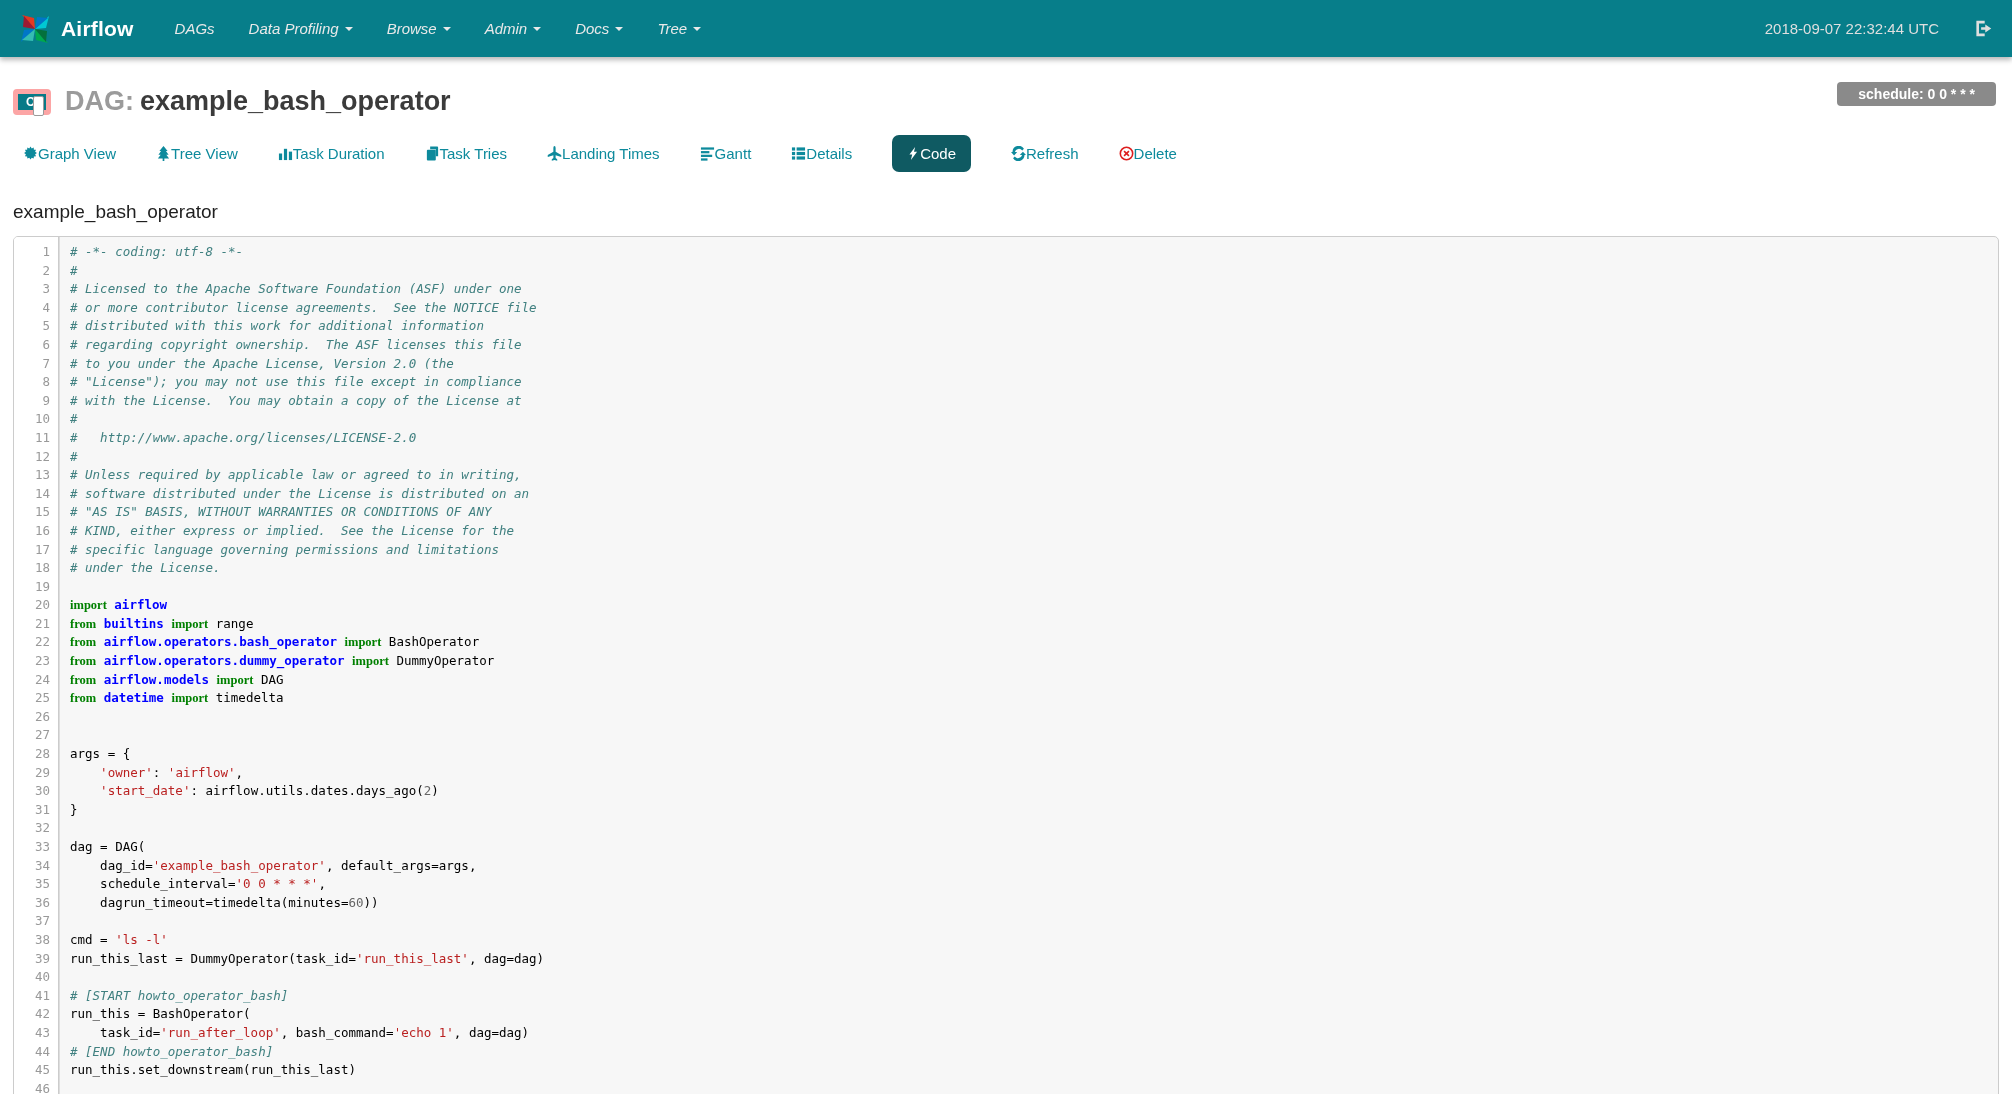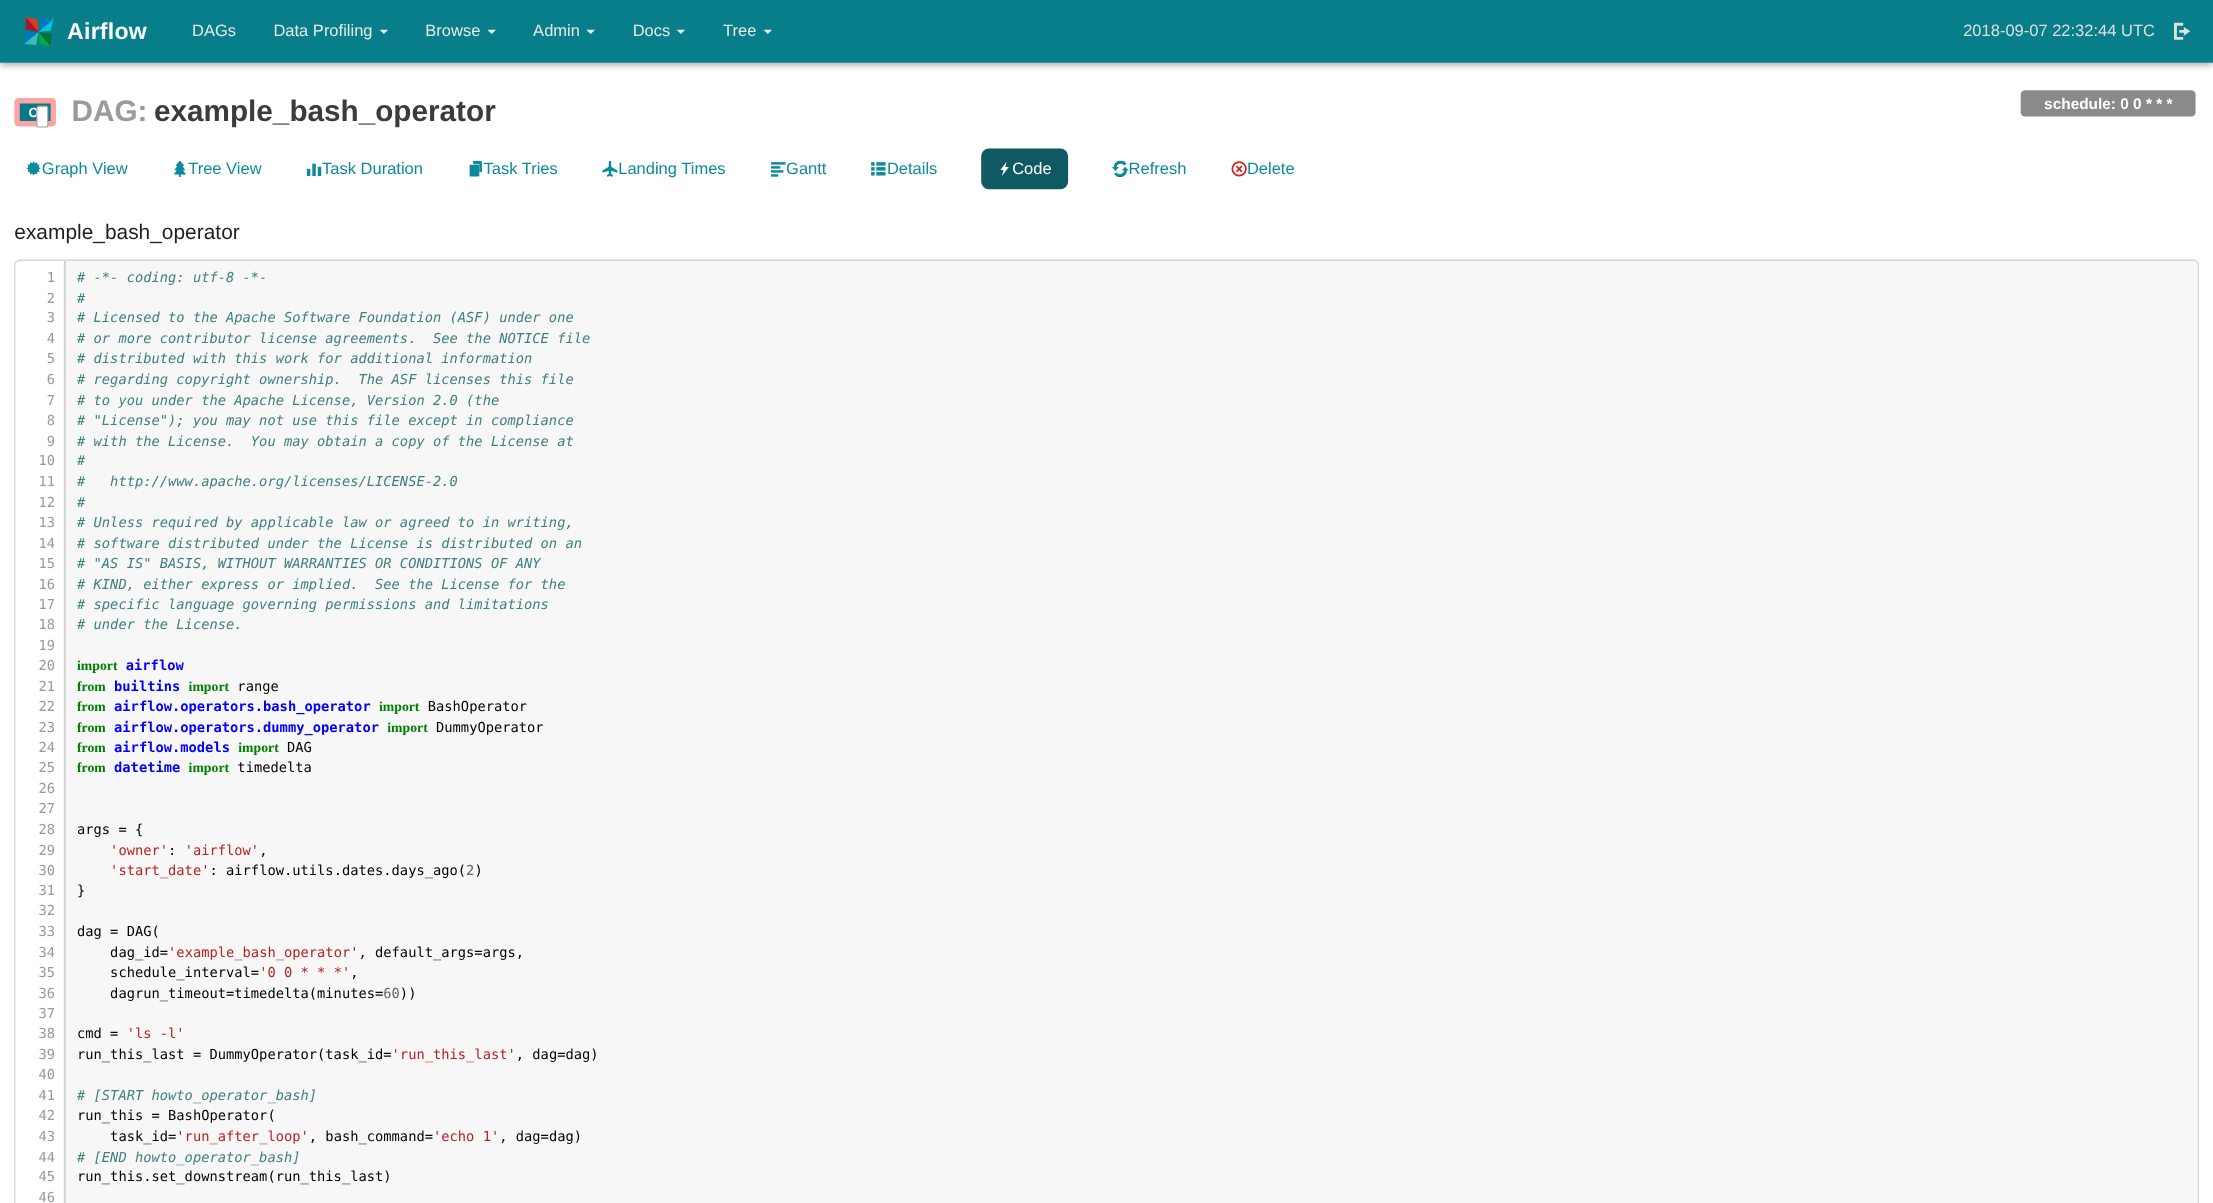--- a/index.html
+++ b/index.html
@@ -16,7 +16,7 @@
     padding:0 18px;box-shadow:0 3px 5px rgba(0,0,0,.28);position:relative;z-index:5;}
   .brand{display:flex;align-items:center;gap:9px;margin-right:24px;}
   .brand-text{color:#fff;font-size:21px;font-weight:bold;letter-spacing:.2px;}
-  .nav-items{display:flex;list-style:none;align-items:center;height:100%;}
+  .nav-items{display:flex;list-style:none;align-items:center;height:100%;font-style:italic;}
   .nav-items li{height:100%;display:flex;align-items:center;}
   .nav-items a{color:#E9E9E9;font-size:15px;text-decoration:none;padding:0 17px;
     display:flex;align-items:center;height:100%;}

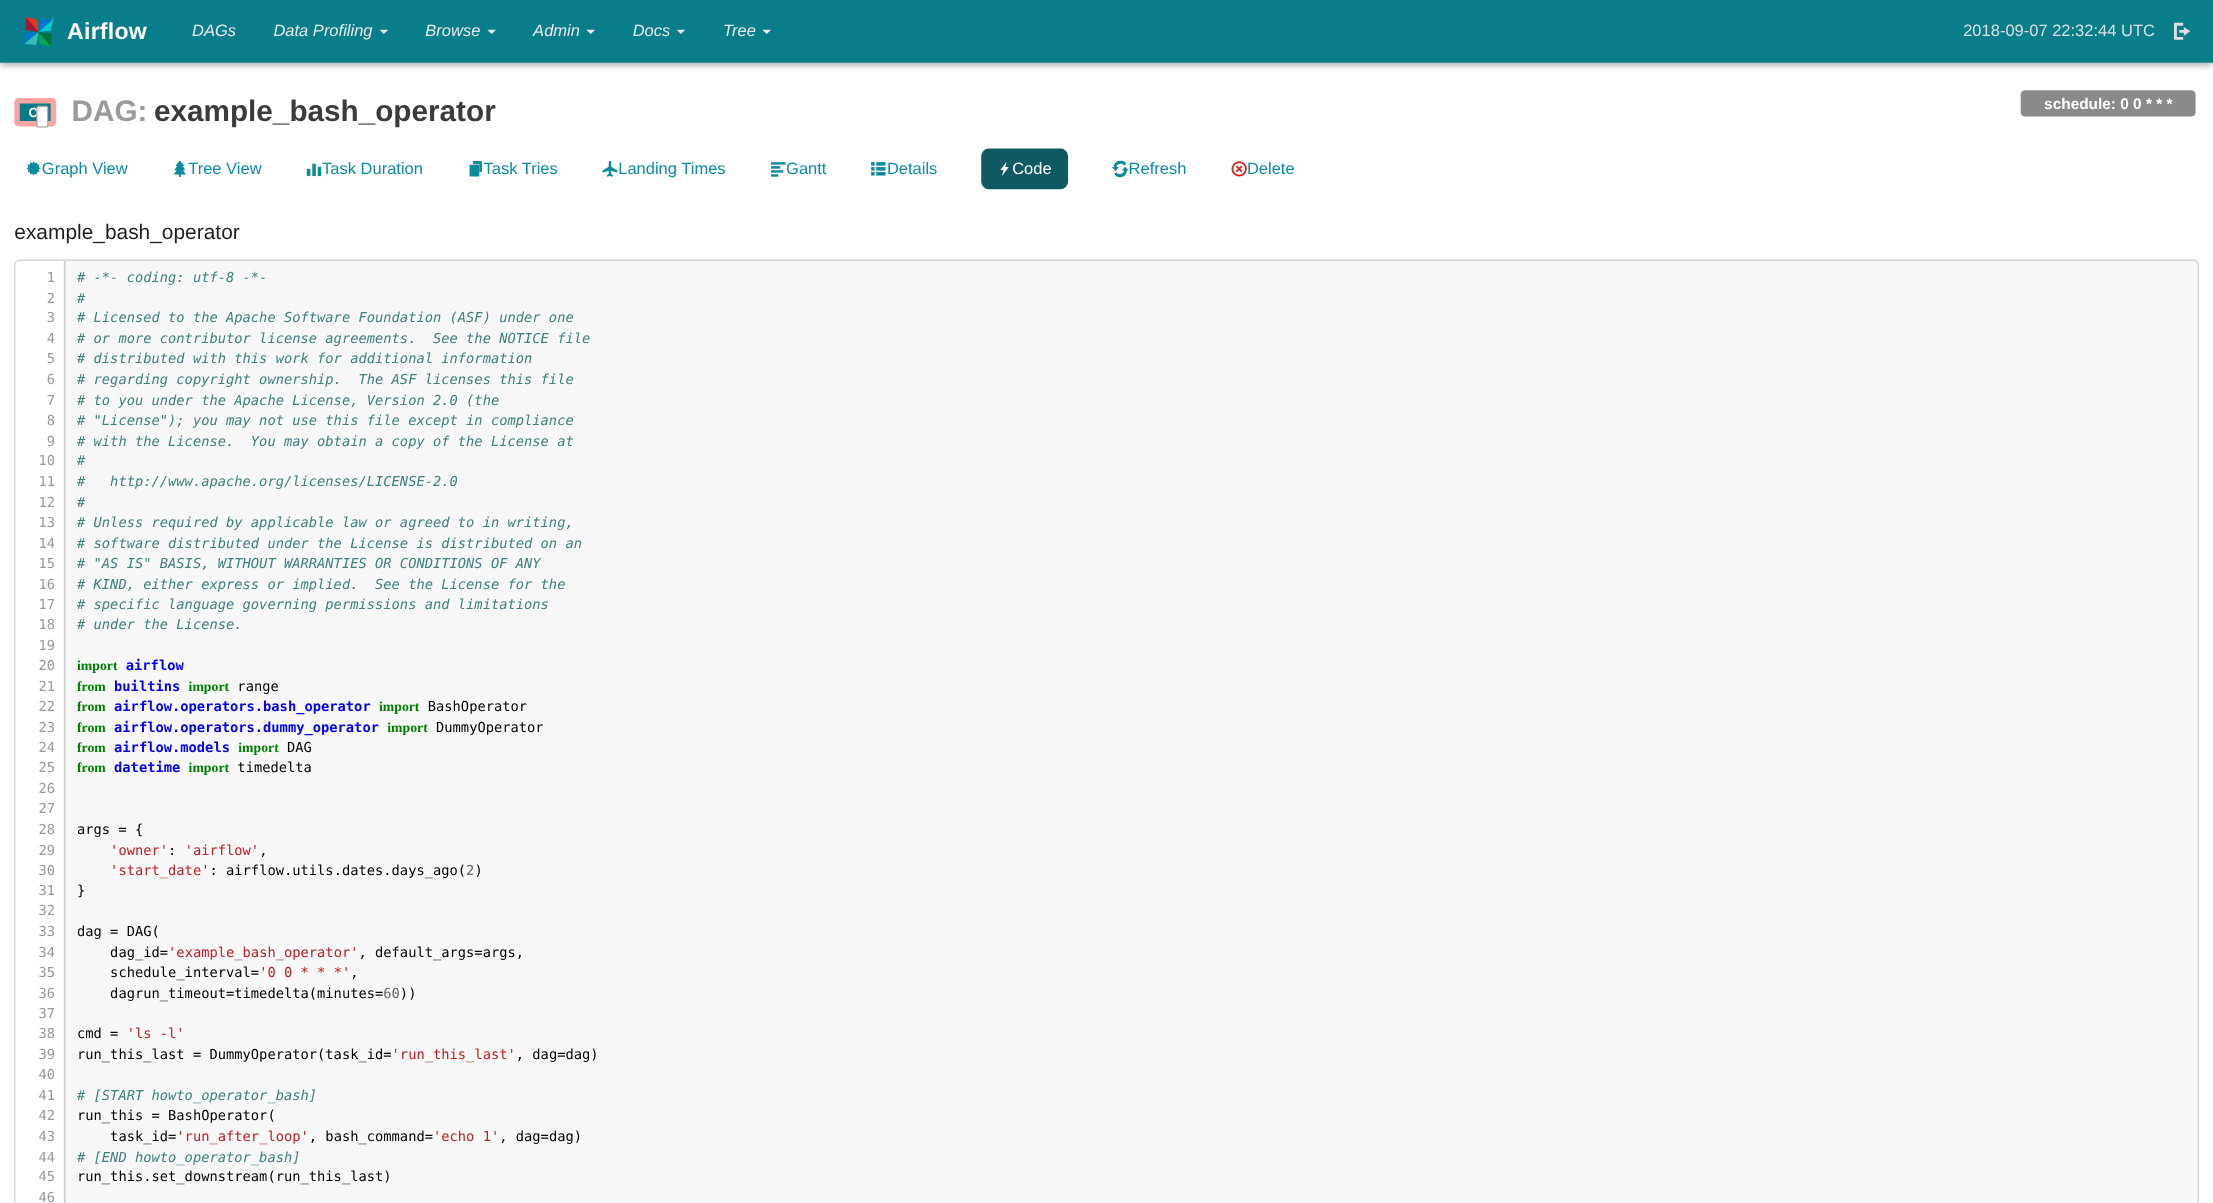--- a/index.html
+++ b/index.html
@@ -23,7 +23,7 @@
   .caret{display:inline-block;width:0;height:0;margin-left:6px;vertical-align:middle;
     border-left:4px solid transparent;border-right:4px solid transparent;
     border-top:4px solid currentColor;}
-  .nav-right{margin-left:auto;display:flex;align-items:center;gap:14px;}
+  .nav-right{margin-left:auto;display:flex;align-items:center;gap:34px;}
   .clock{color:#DFDFDF;font-size:15px;}
   .logout{display:flex;align-items:center;cursor:pointer;}
 

